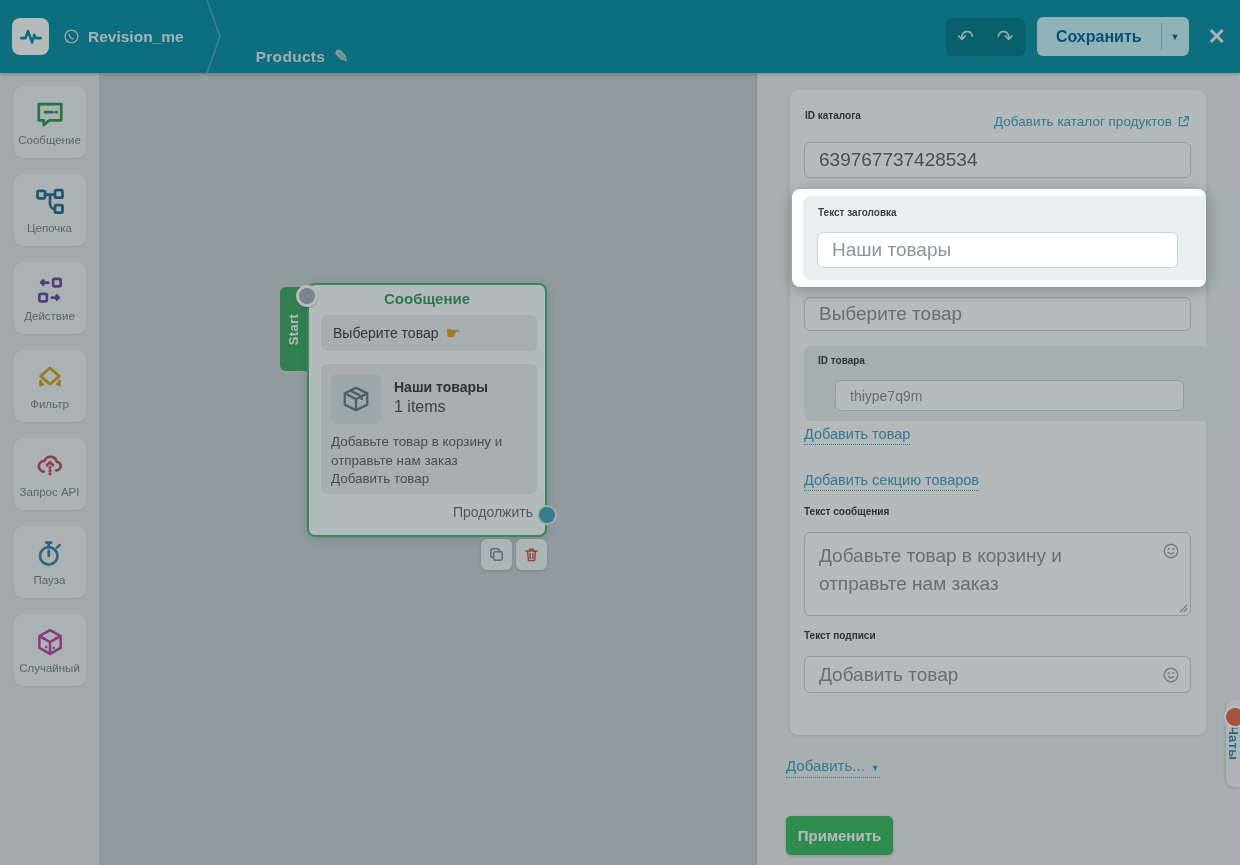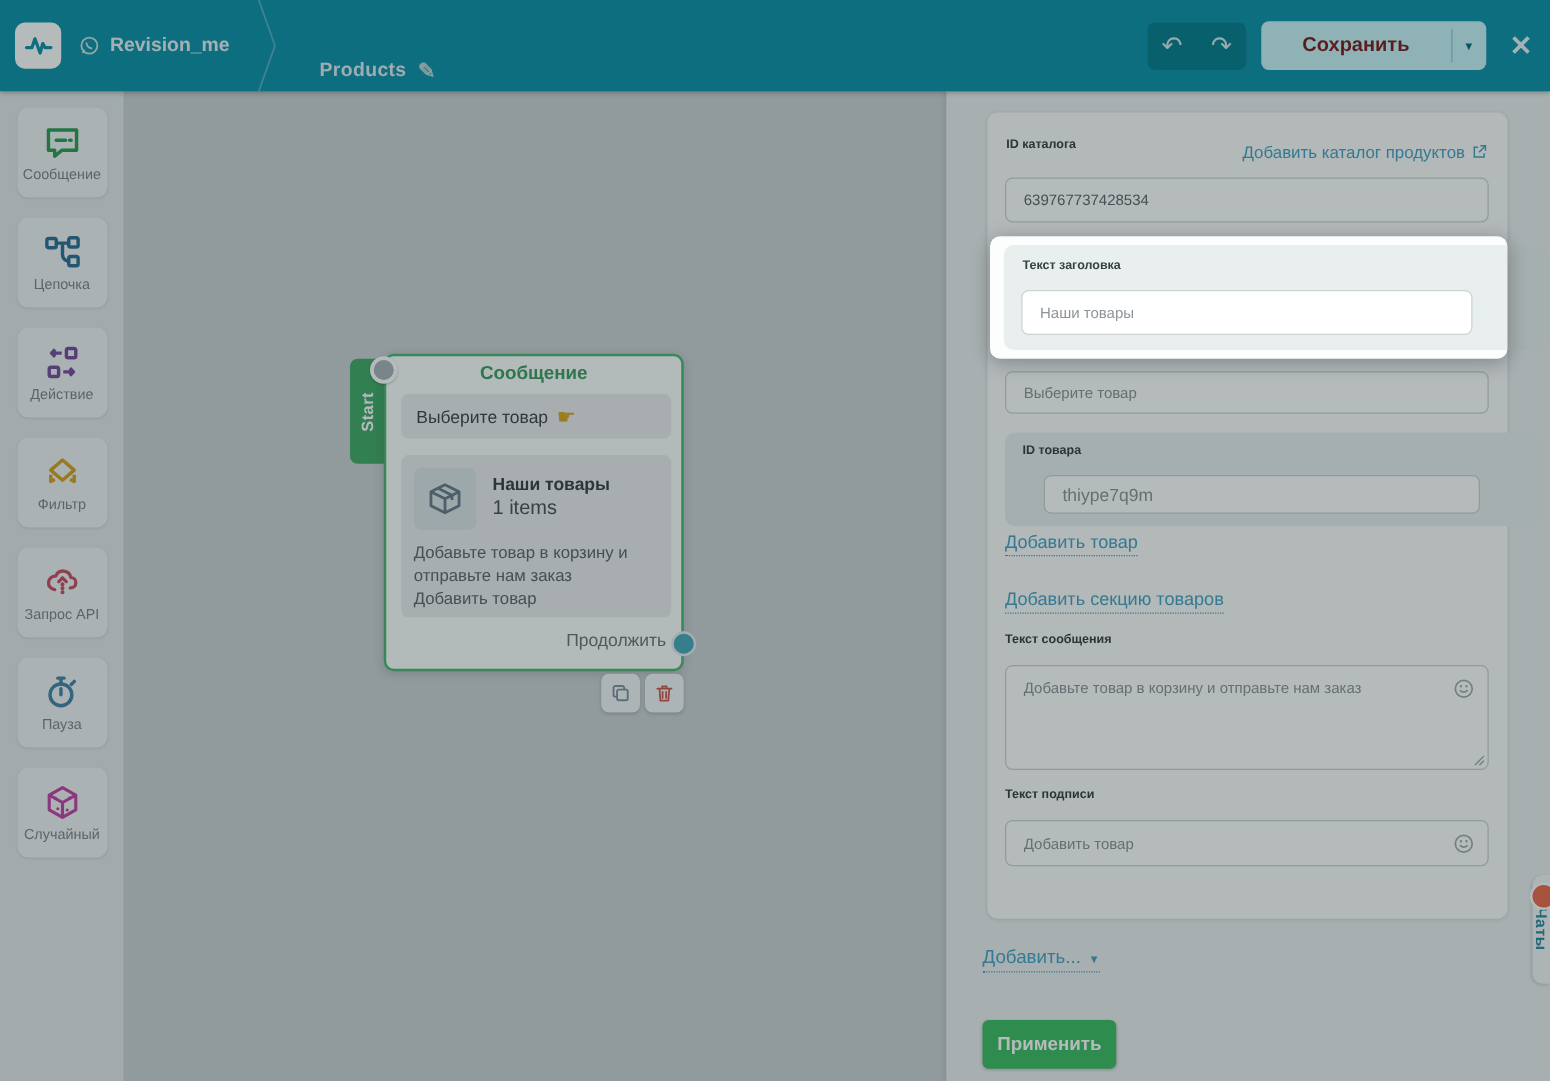--- a/index.html
+++ b/index.html
@@ -25,7 +25,7 @@
     color:#d5e8ea;font-size:20px;cursor:pointer;}
   .savewrap{display:flex;height:39px;margin-left:12px;background:#c9f4f8;border-radius:6px;
     align-items:stretch;overflow:hidden;cursor:pointer;}
-  .save-main{display:flex;align-items:center;padding:0 33px;color:#7f1d1d;
+  .save-main{display:flex;align-items:center;padding:0 19px;color:#0369a1;
     font-size:16px;font-weight:700;}
   .save-split{width:1px;background:rgba(10,109,132,.30);margin:6px 0;}
   .save-caret{width:27px;display:flex;align-items:center;justify-content:center;

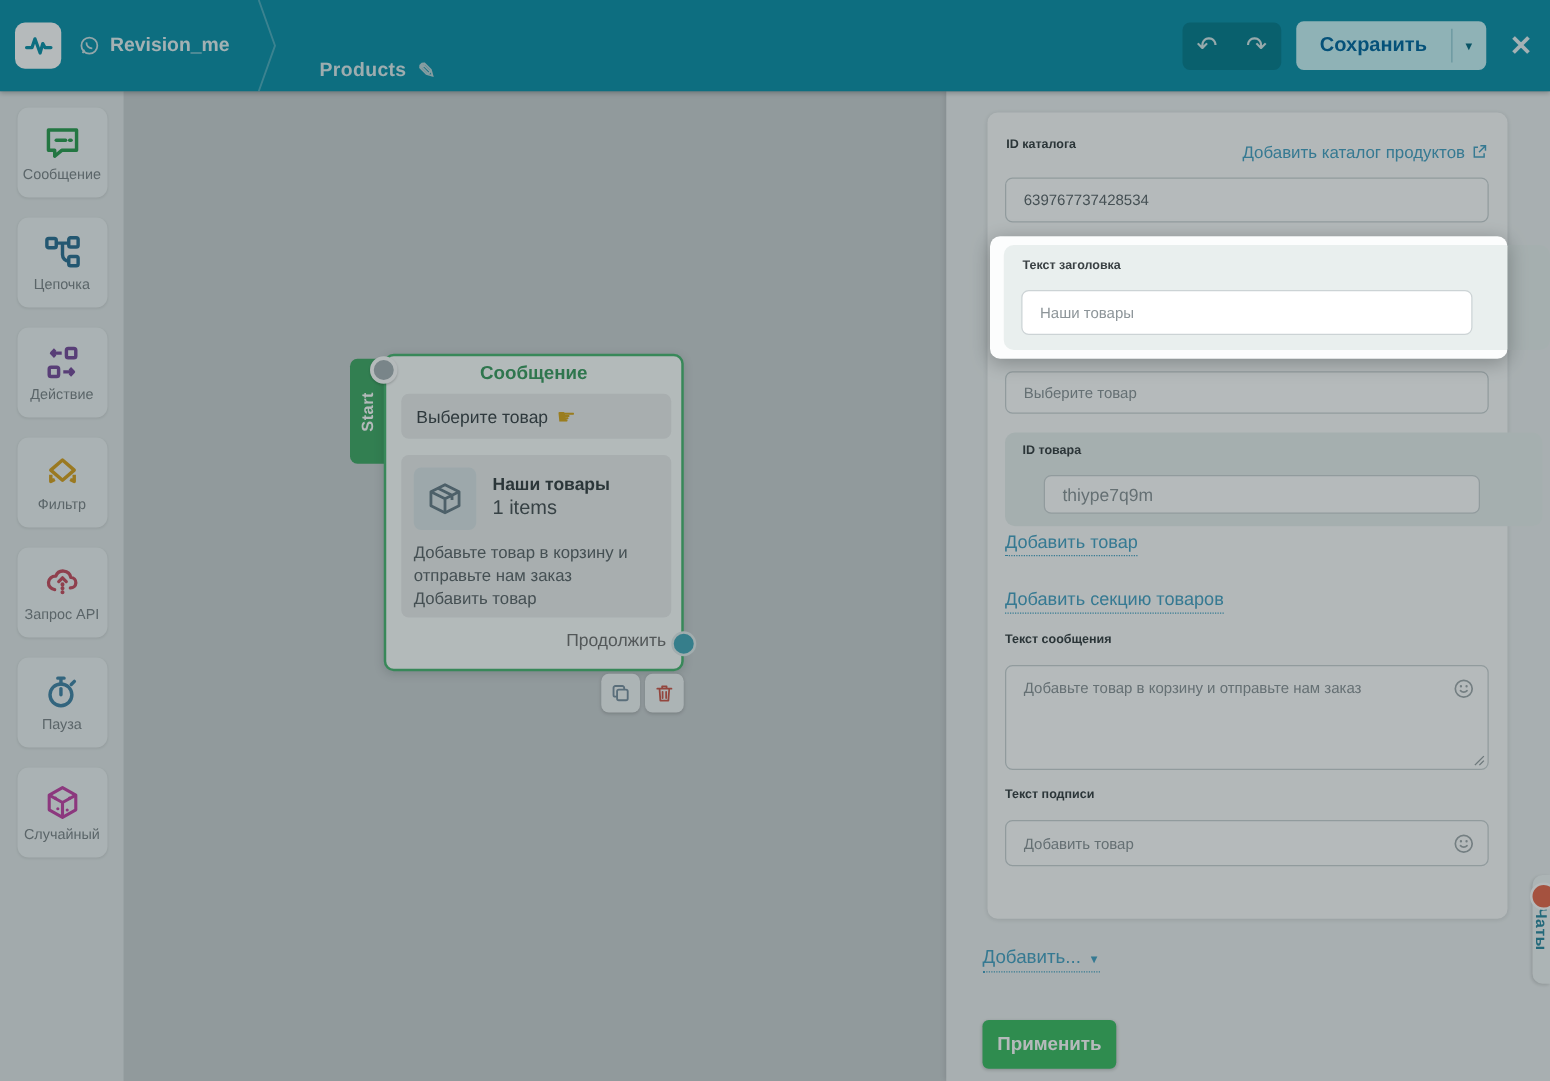--- a/index.html
+++ b/index.html
@@ -83,7 +83,7 @@
   .flabel{position:absolute;font-size:10px;font-weight:700;color:#3a4144;}
   .inp{box-sizing:border-box;width:100%;height:100%;background:#fff;border:1px solid #ccd3d5;
     border-radius:6px;padding:0 14px;font-family:"Liberation Sans",sans-serif;
-    font-size:12px;color:#5f686c;outline:none;}
+    font-size:19px;color:#5f686c;outline:none;}
   .inp.gray{color:#8d9599;}
   .iwrap{position:absolute;}
   .sect{position:absolute;background:#e9efee;border-radius:8px;}

